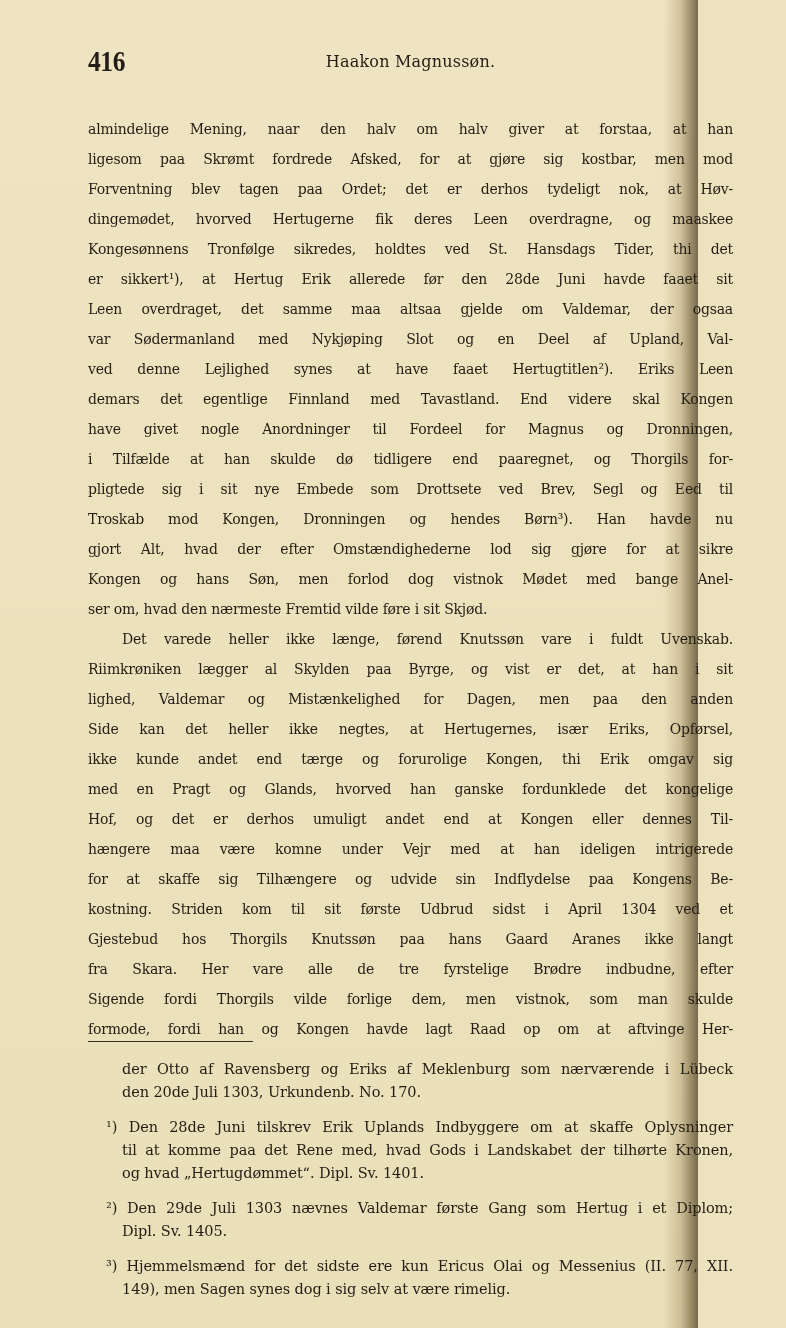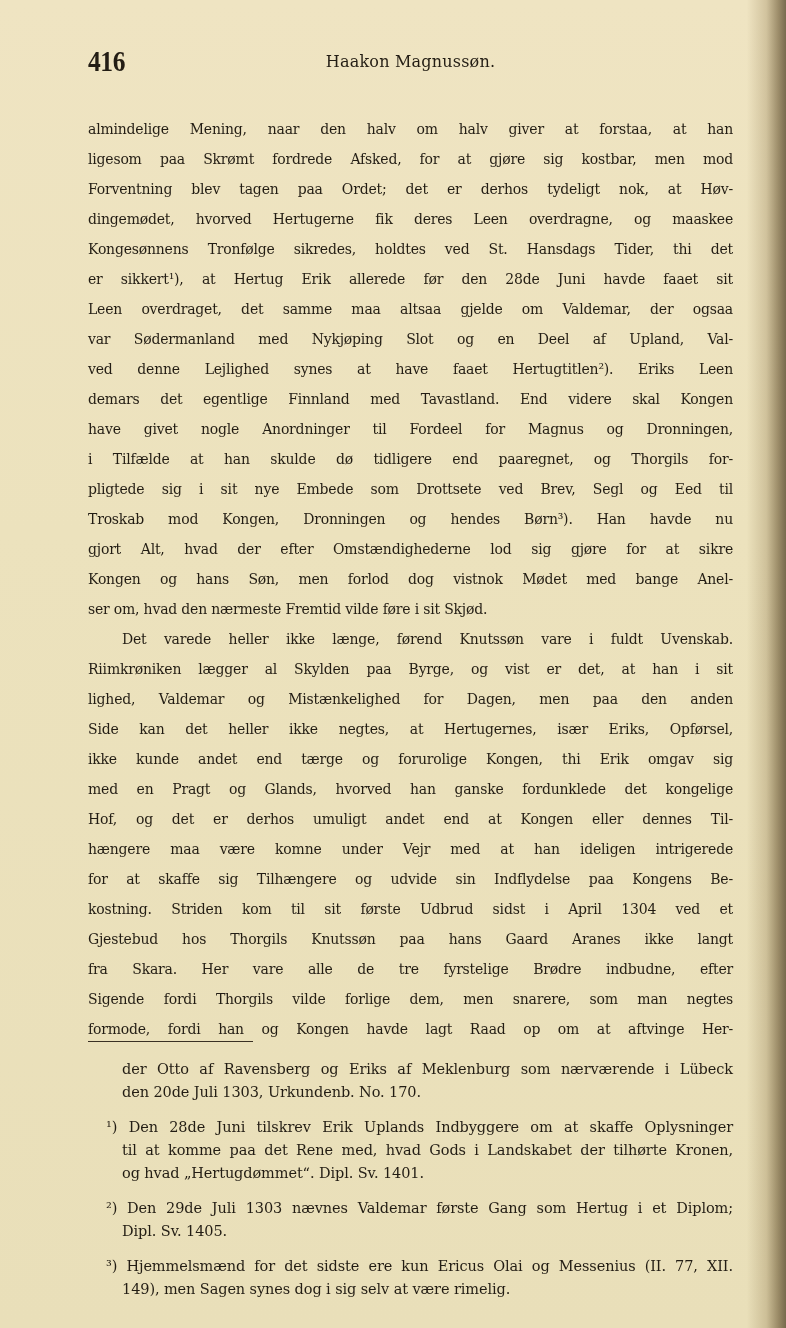--- a/index.html
+++ b/index.html
@@ -18,7 +18,7 @@
     .page {
       position: absolute;
       left: 0; top: 0;
-      width: 786px; height: 1328px;
+      width: 698px; height: 1328px;
       background:
         linear-gradient(90deg, rgba(0,0,0,0) 0%, rgba(0,0,0,0) 95%, rgba(120,95,50,0.25) 97.5%, rgba(90,70,35,0.55) 99%, rgba(70,55,30,0.7) 100%),
         linear-gradient(180deg, #efe4c2 0%, #ece2bd 40%, #e9dfb9 100%);

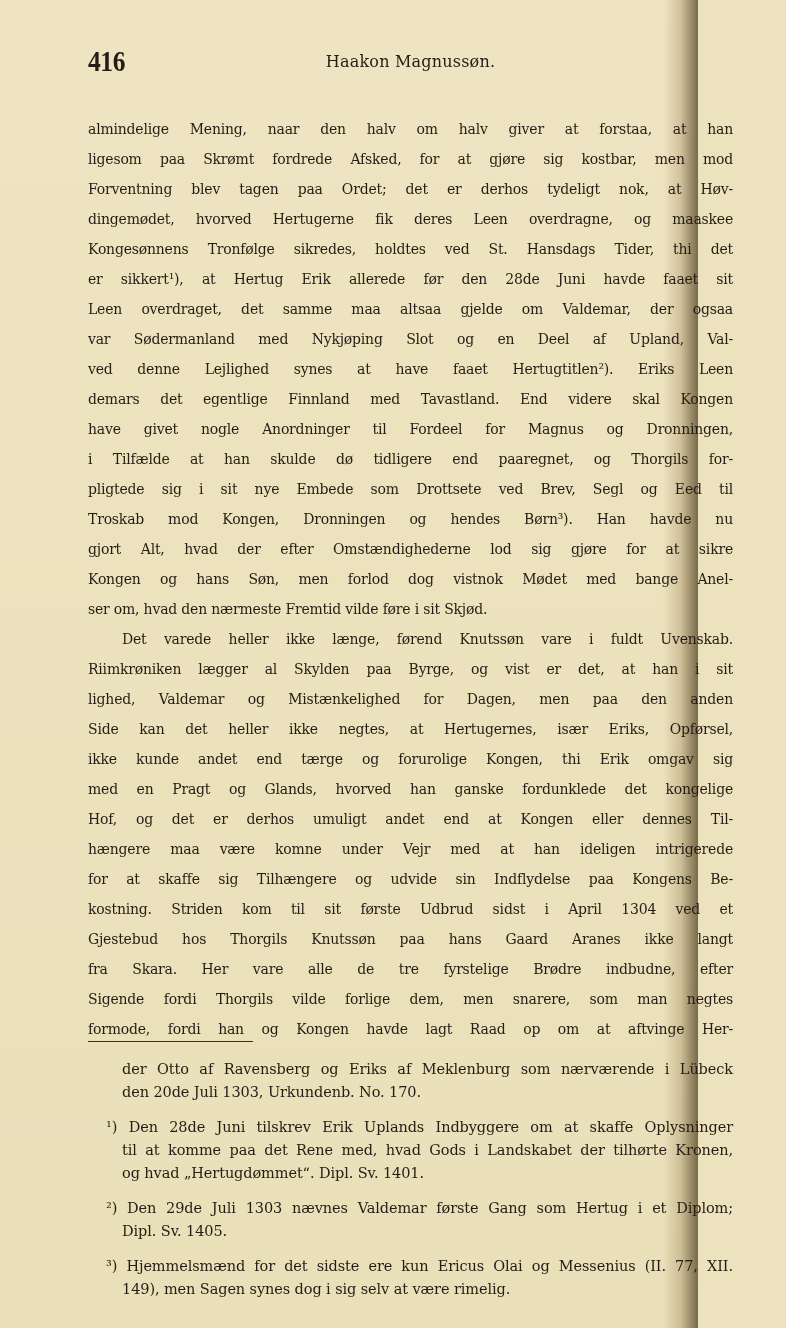--- a/index.html
+++ b/index.html
@@ -141,7 +141,7 @@
     <div class="line">kostning. Striden kom til sit første Udbrud sidst i April 1304 ved et</div>
     <div class="line">Gjestebud hos Thorgils Knutssøn paa hans Gaard Aranes ikke langt</div>
     <div class="line">fra Skara. Her vare alle de tre fyrstelige Brødre indbudne, efter</div>
-    <div class="line">Sigende fordi Thorgils vilde forlige dem, men snarere, som man negtes</div>
+    <div class="line">Sigende fordi Thorgils vilde forlige dem, men vistnok, som man skulde</div>
     <div class="line">formode, fordi han og Kongen havde lagt Raad op om at aftvinge Her-</div>
   </div>
 

